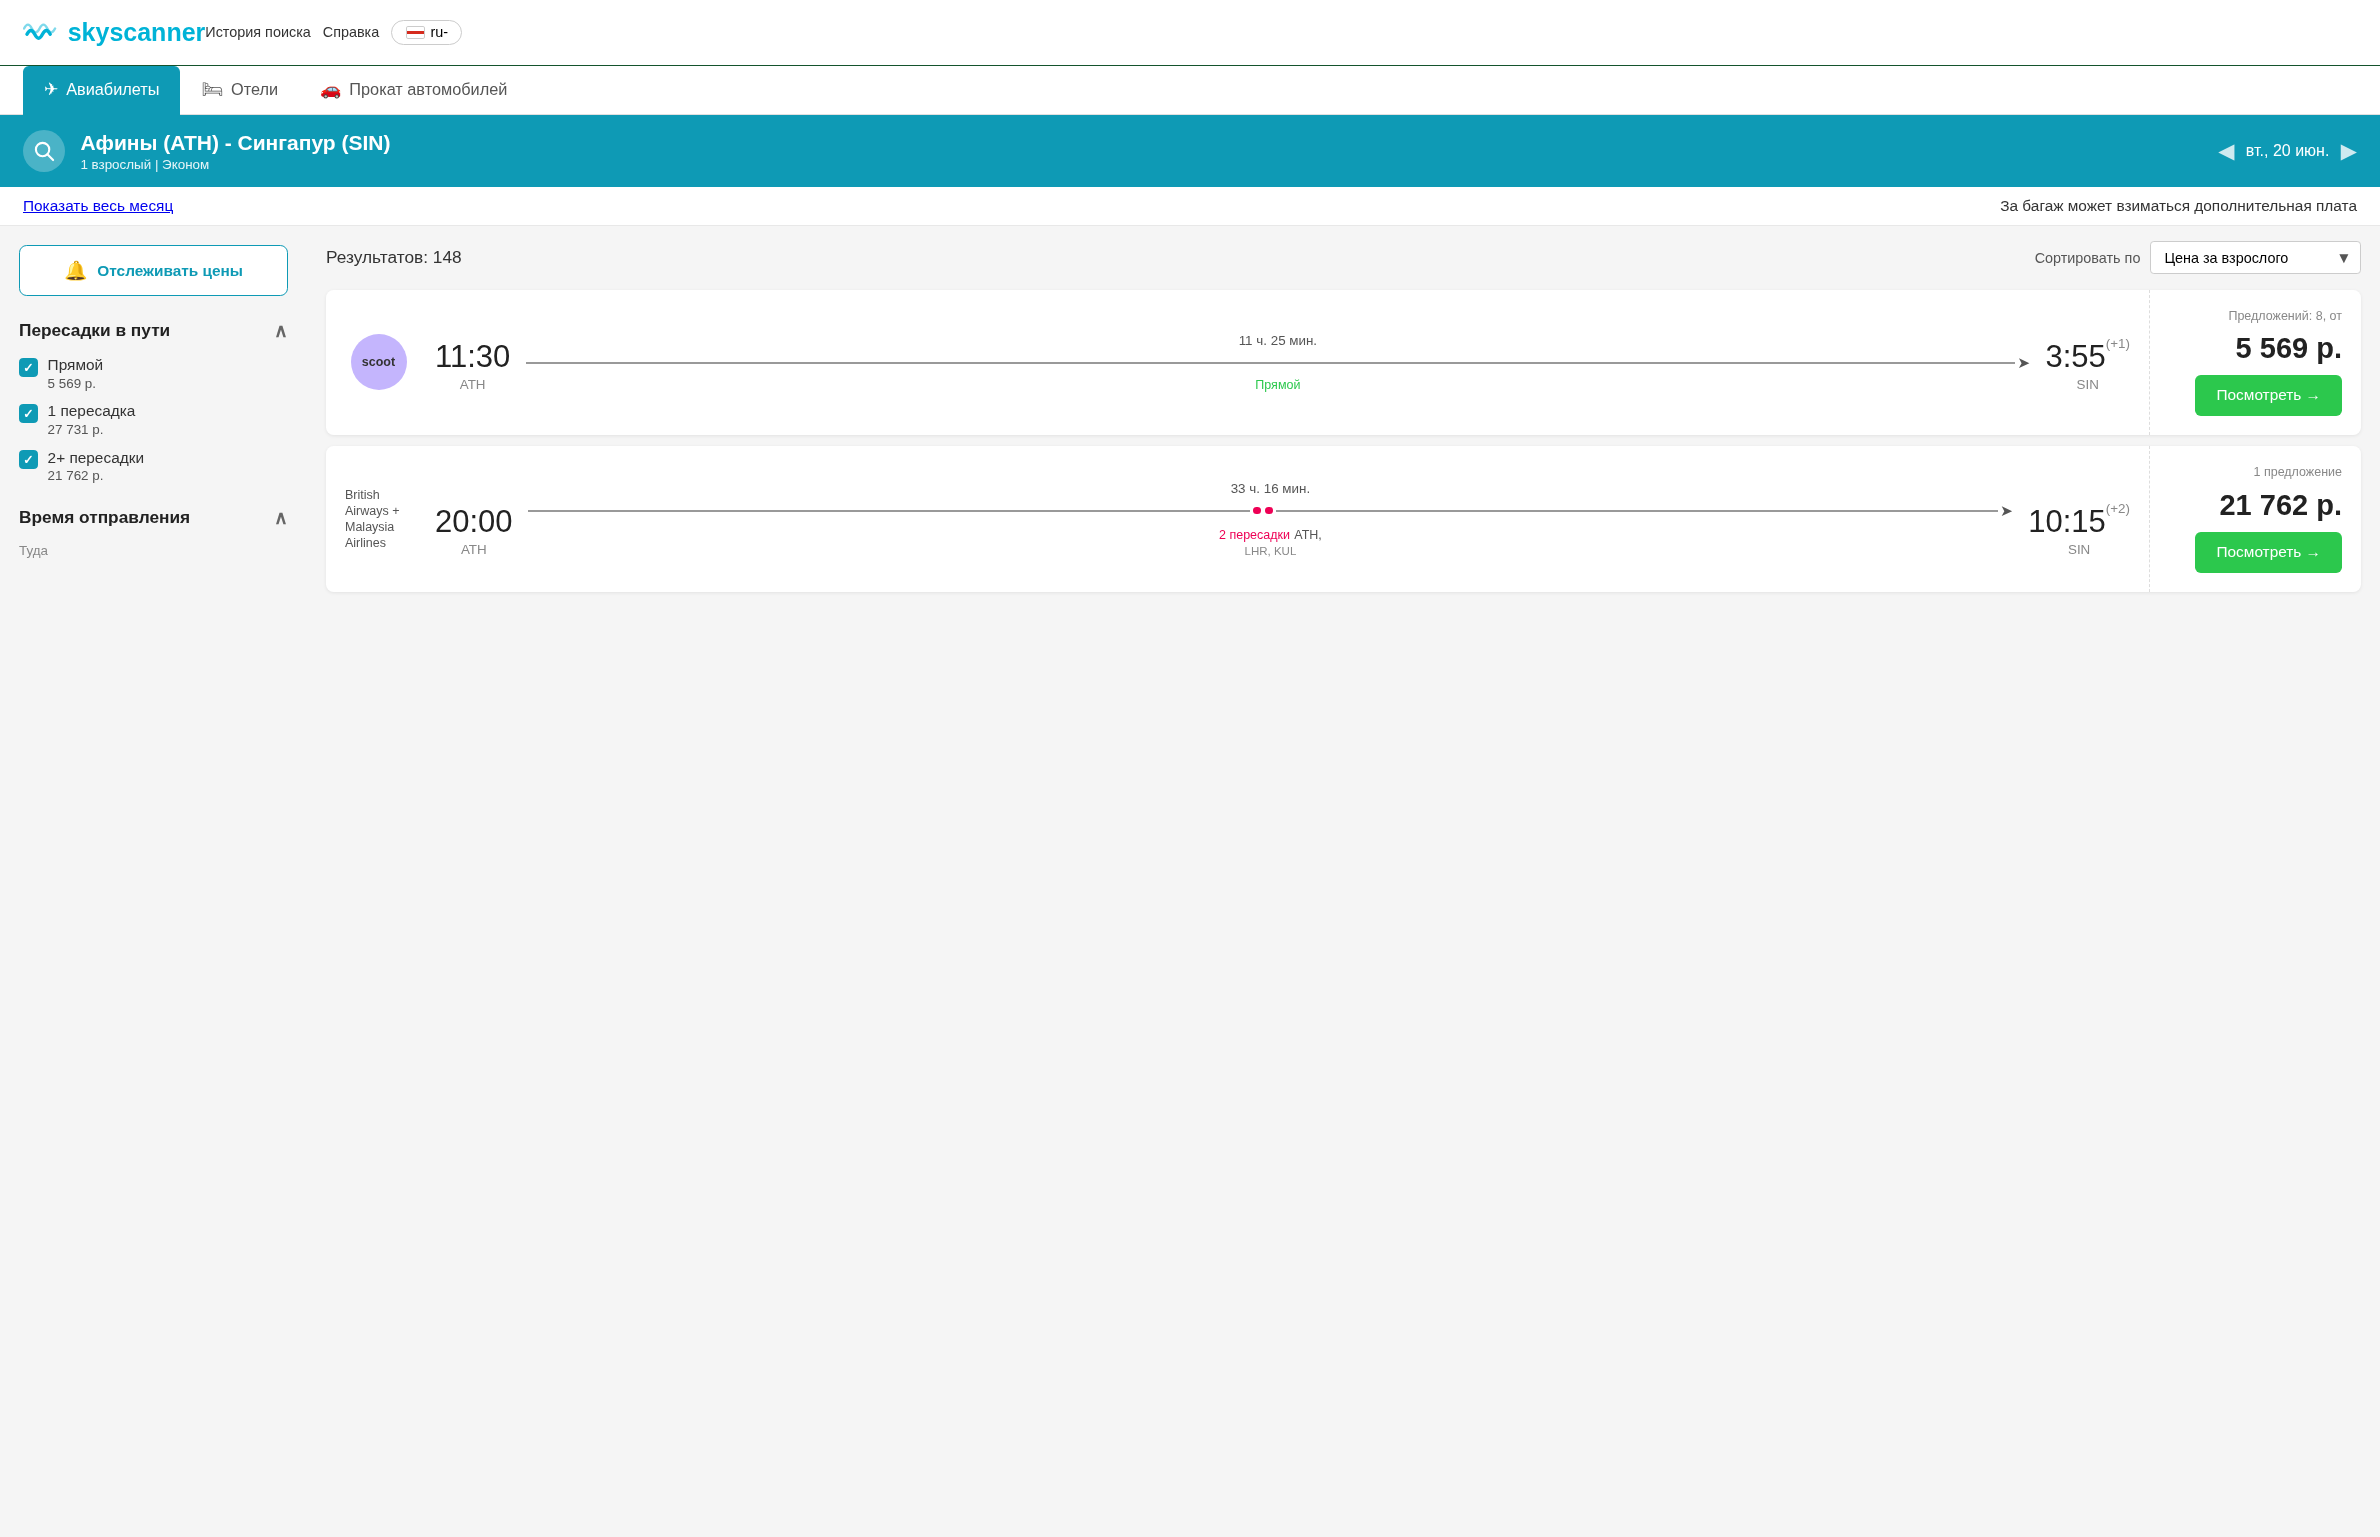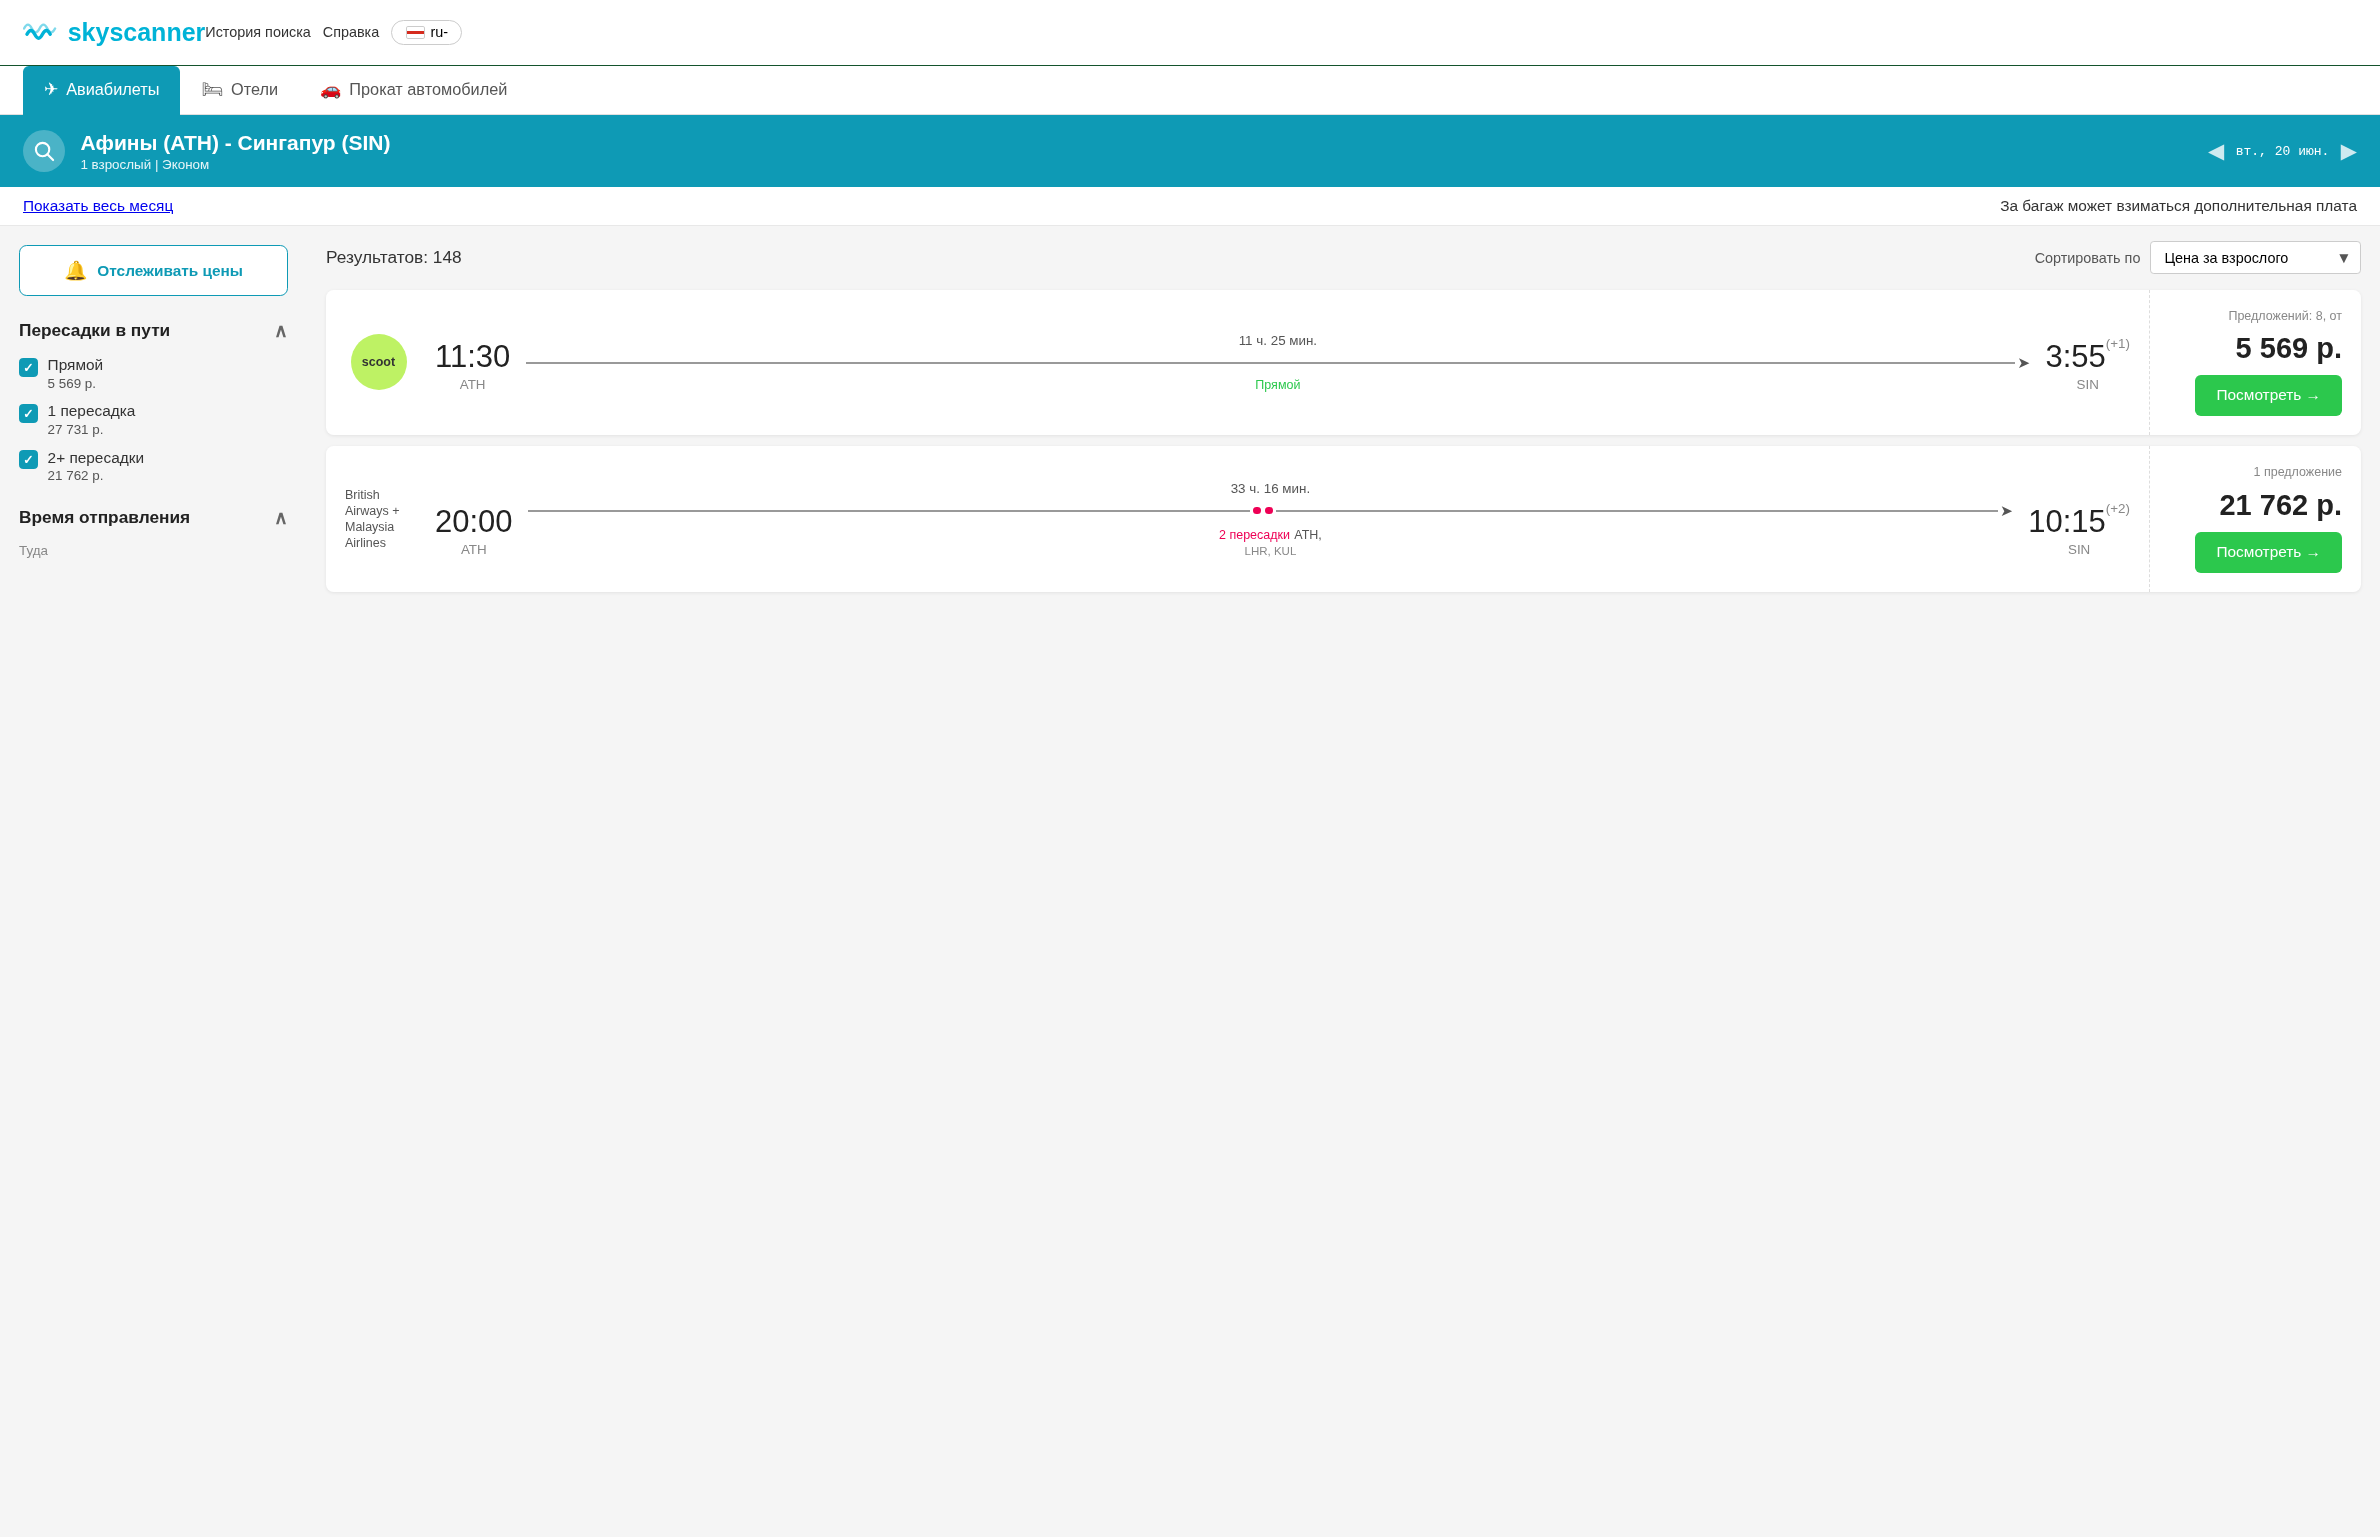--- a/index.html
+++ b/index.html
@@ -29,7 +29,7 @@
     .search-route-sub { font-size: 13.4px; opacity: 0.9; margin-top: 1.9px; }
     .search-date-nav { margin-left: auto; display: flex; align-items: center; gap: 11.5px; color: #fff; font-size: 17.3px; }
     .date-arrow { font-size: 21px; cursor: pointer; opacity: 0.8; }
-    .date-text { font-size: 13px; font-family: Liberation Mono, monospace; }
+    .date-text { font-size: 16px; }
 
     
     .info-bar { background: #fff; padding: 9.6px 23px; display: flex; justify-content: space-between; align-items: center; border-bottom: 1px solid #e8e8e8; }

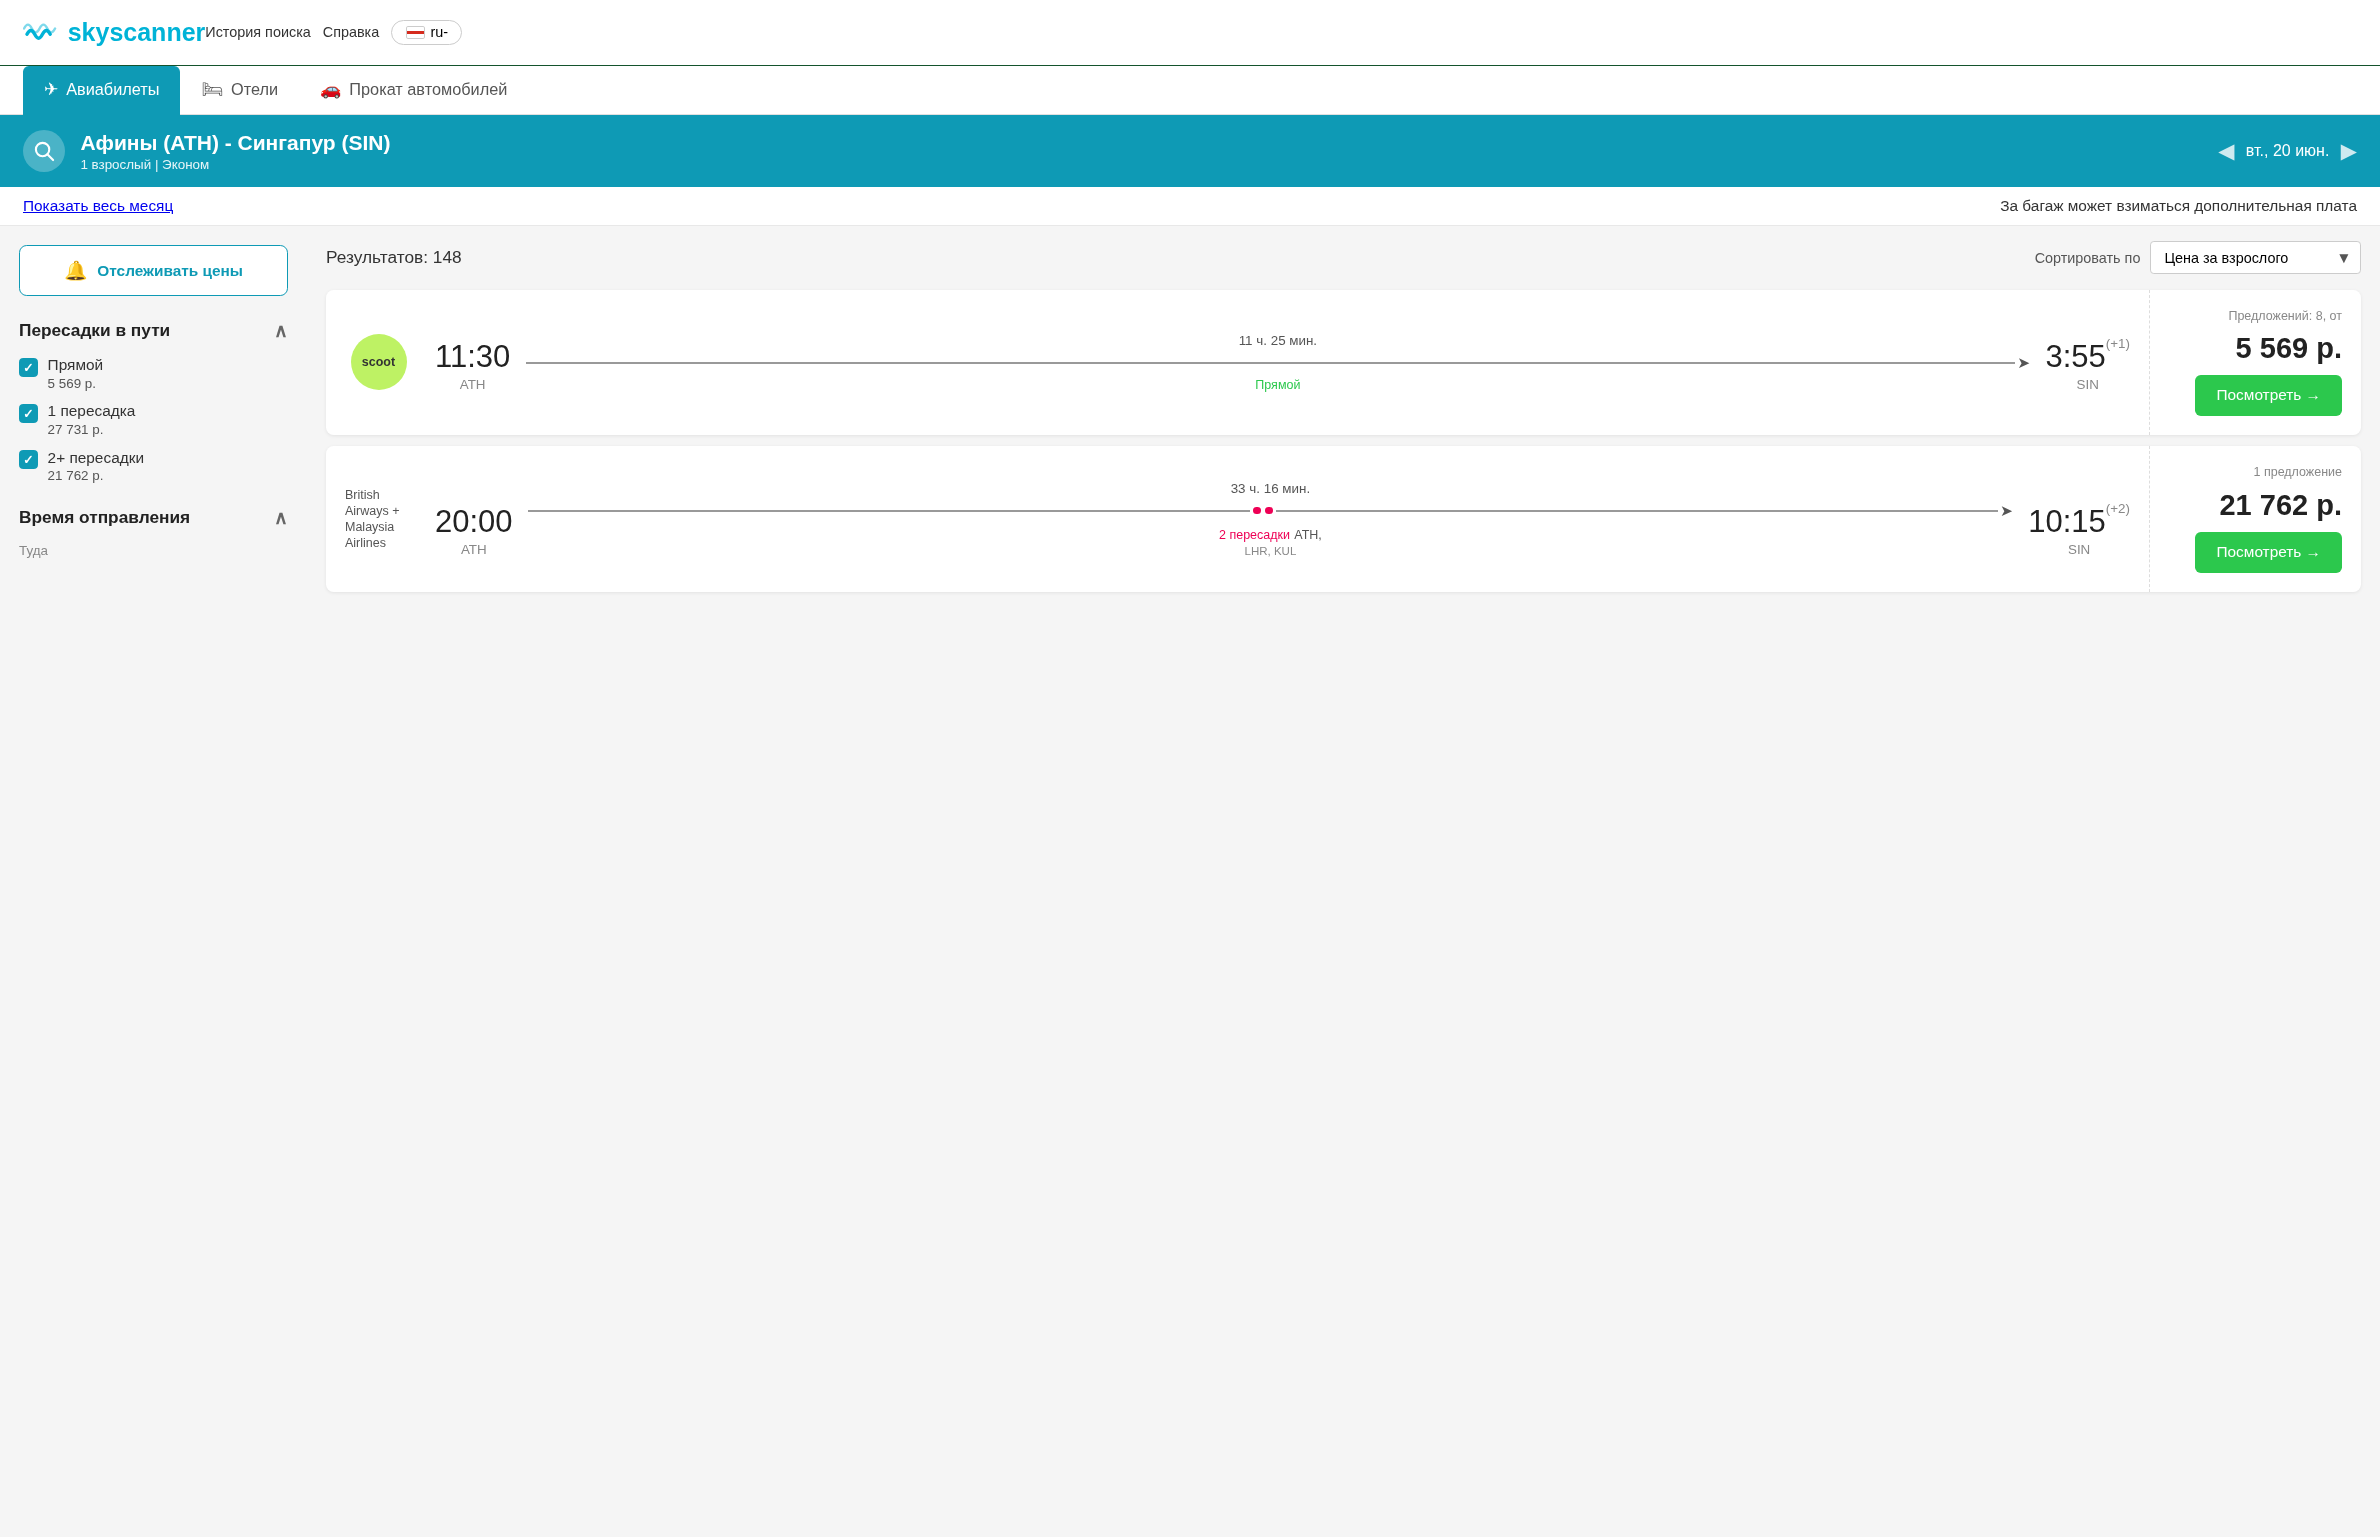--- a/index.html
+++ b/index.html
@@ -61,7 +61,7 @@
     .flight-card { background: #fff; border-radius: 7.7px; margin-bottom: 11.5px; display: flex; overflow: hidden; box-shadow: 0 1px 3.8px rgba(0,0,0,0.08); }
     .flight-card-main { flex: 1; padding: 23px 19px; display: flex; align-items: center; gap: 23px; border-right: 1.9px dashed #ddd; }
     .airline-logo { width: 67px; display: flex; align-items: center; justify-content: center; flex-shrink: 0; }
-    .scoot-logo { width: 56px; height: 56px; background: #bef264; border-radius: 50%; display: flex; align-items: center; justify-content: center; font-size: 12.5px; font-weight: 700; color: #333; }
+    .scoot-logo { width: 56px; height: 56px; background: #c4b5fd; border-radius: 50%; display: flex; align-items: center; justify-content: center; font-size: 12.5px; font-weight: 700; color: #333; }
     .airline-name-text { font-size: 12.5px; color: #555; line-height: 1.3; max-width: 86px; }
     .flight-times { display: flex; align-items: flex-end; gap: 15.4px; flex: 1; }
     .time-block { text-align: center; }

